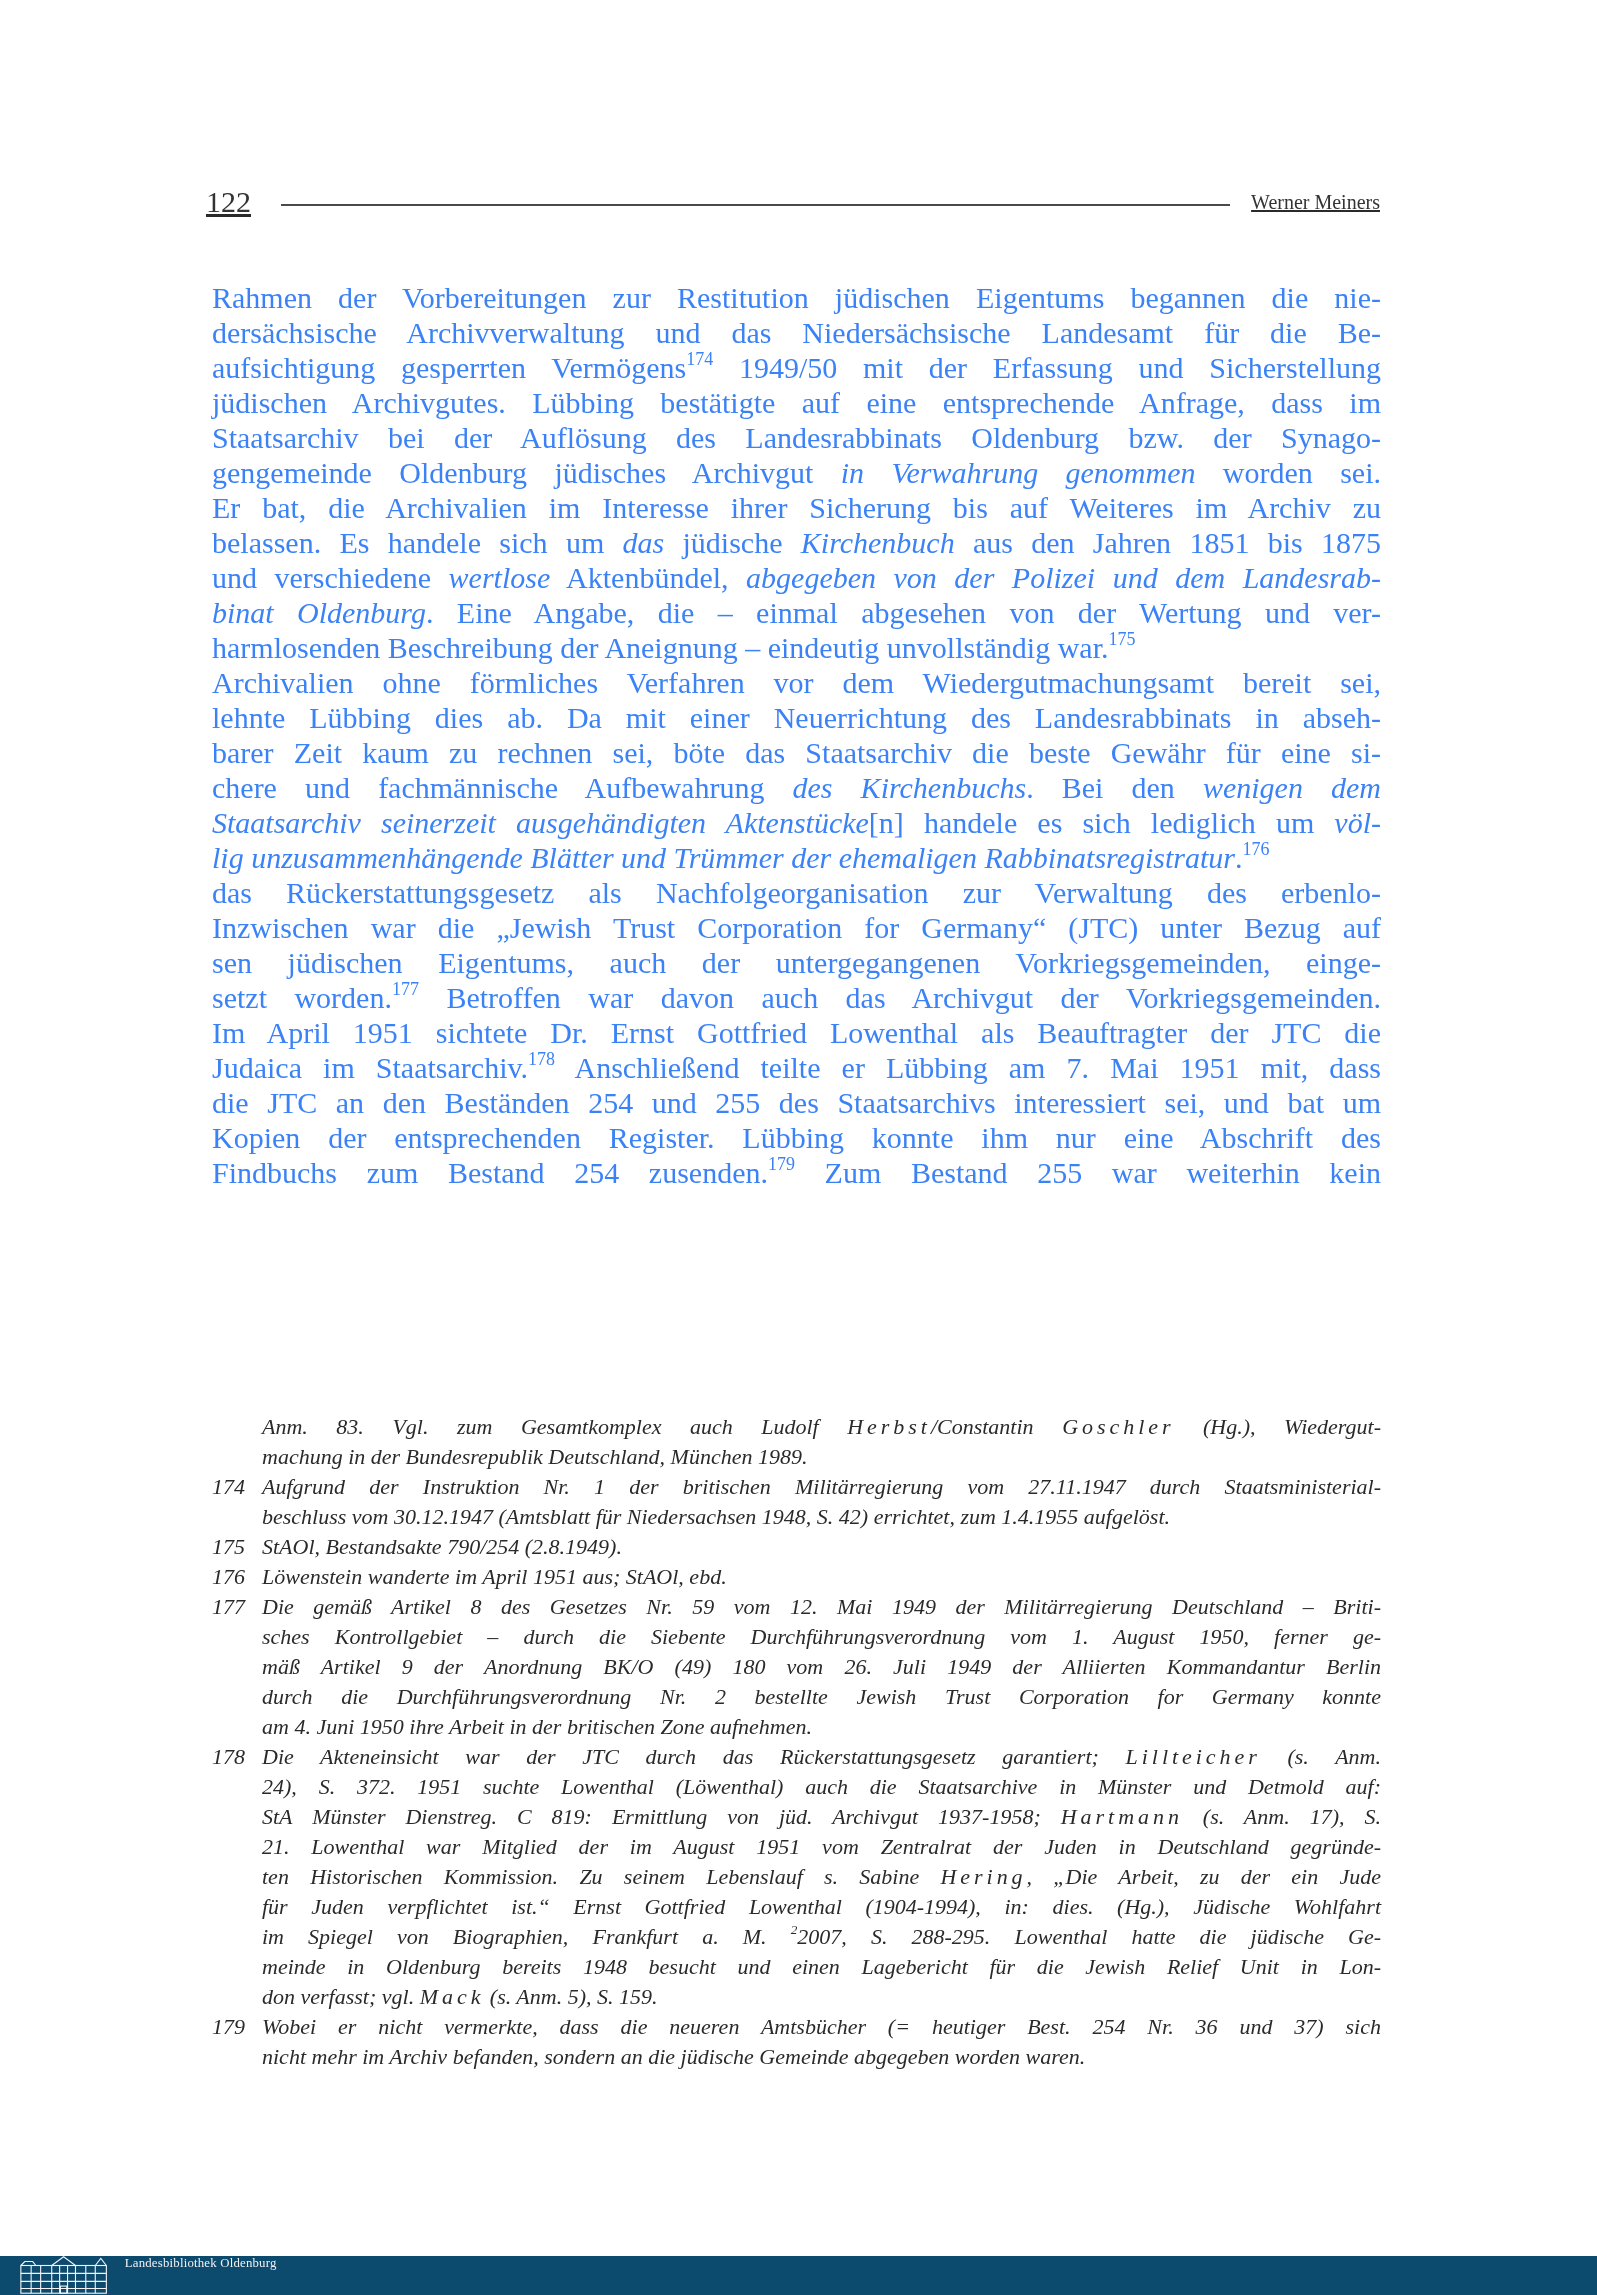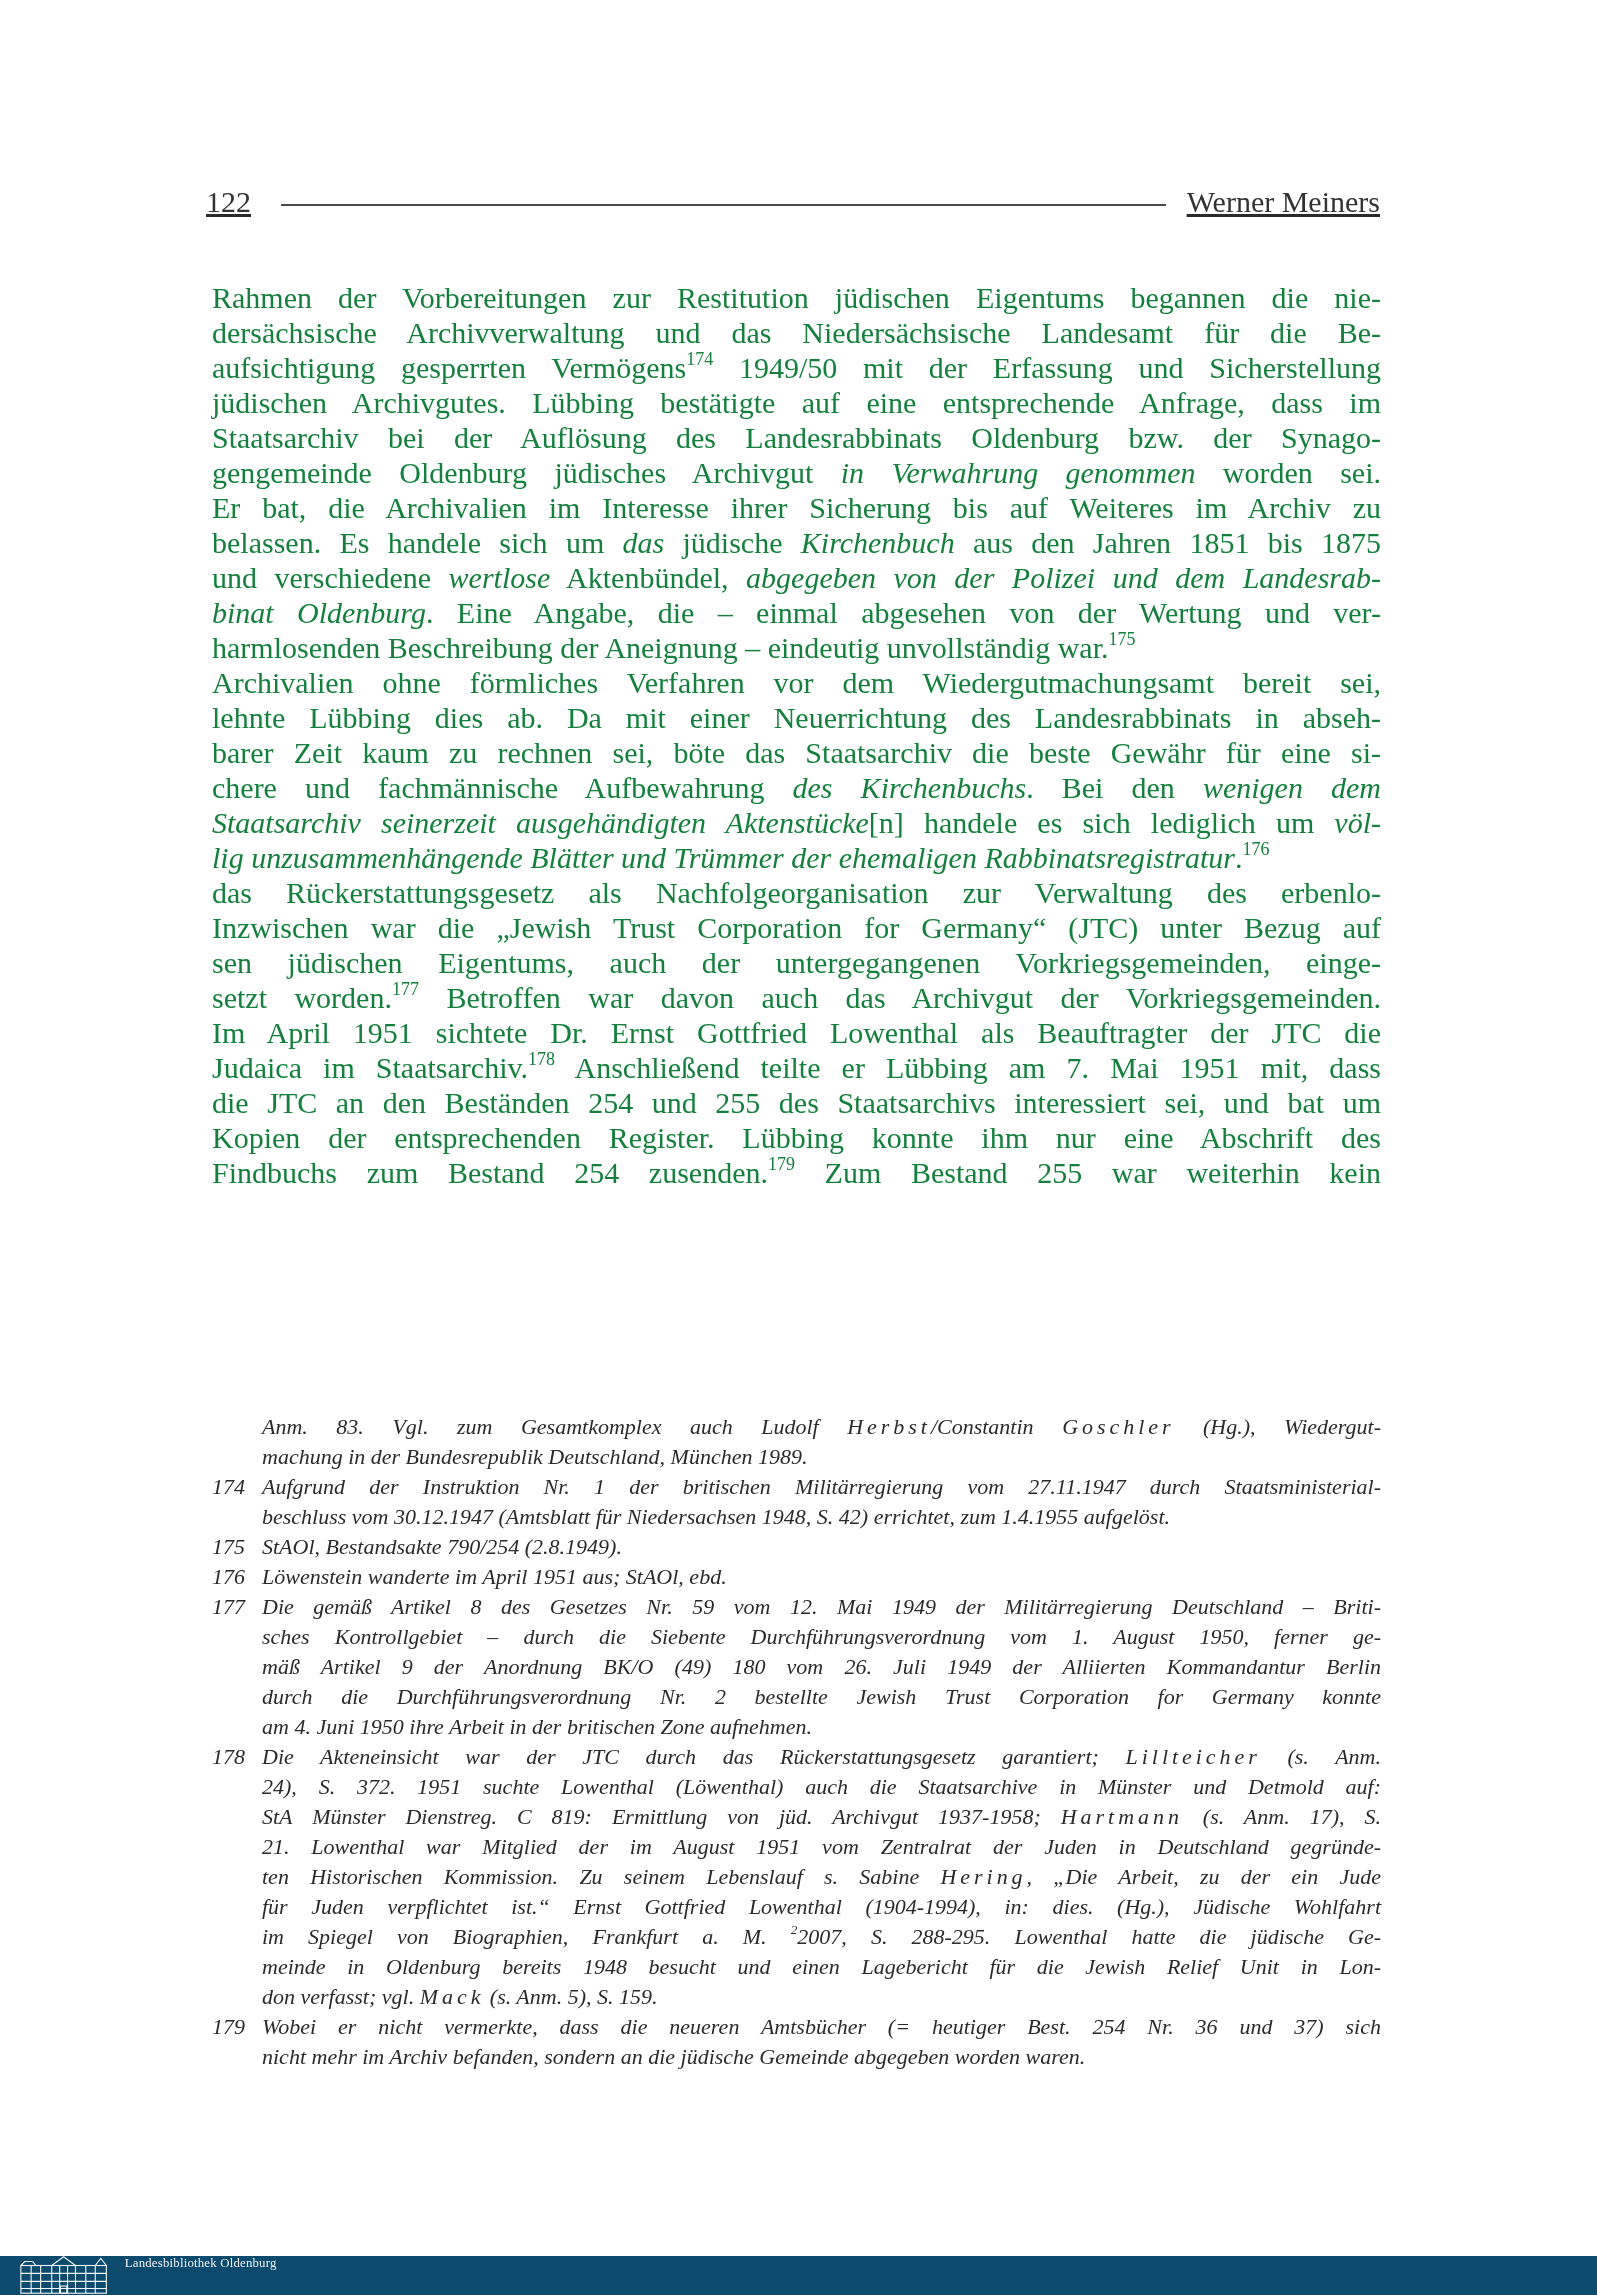--- a/index.html
+++ b/index.html
@@ -9,7 +9,7 @@
                   display: flex; align-items: center; text-decoration: underline; }
   .running-head .pageno { font-size: 30px; color: #333; }
   .running-head .rule { flex: 1; height: 0; border-top: 2.4px solid #4a4a4a; margin: 6.4px 21px 0 30px; }
-  .running-head .author { font-size: 30px; color: #333; }
+  .running-head .author { font-size: 20px; color: #333; }
 
   .body-text { position: absolute; left: 212px; top: 280px; width: 1169px; }
   .body-line { font-size: 30px; height: 35px; line-height: 35px; white-space: nowrap;

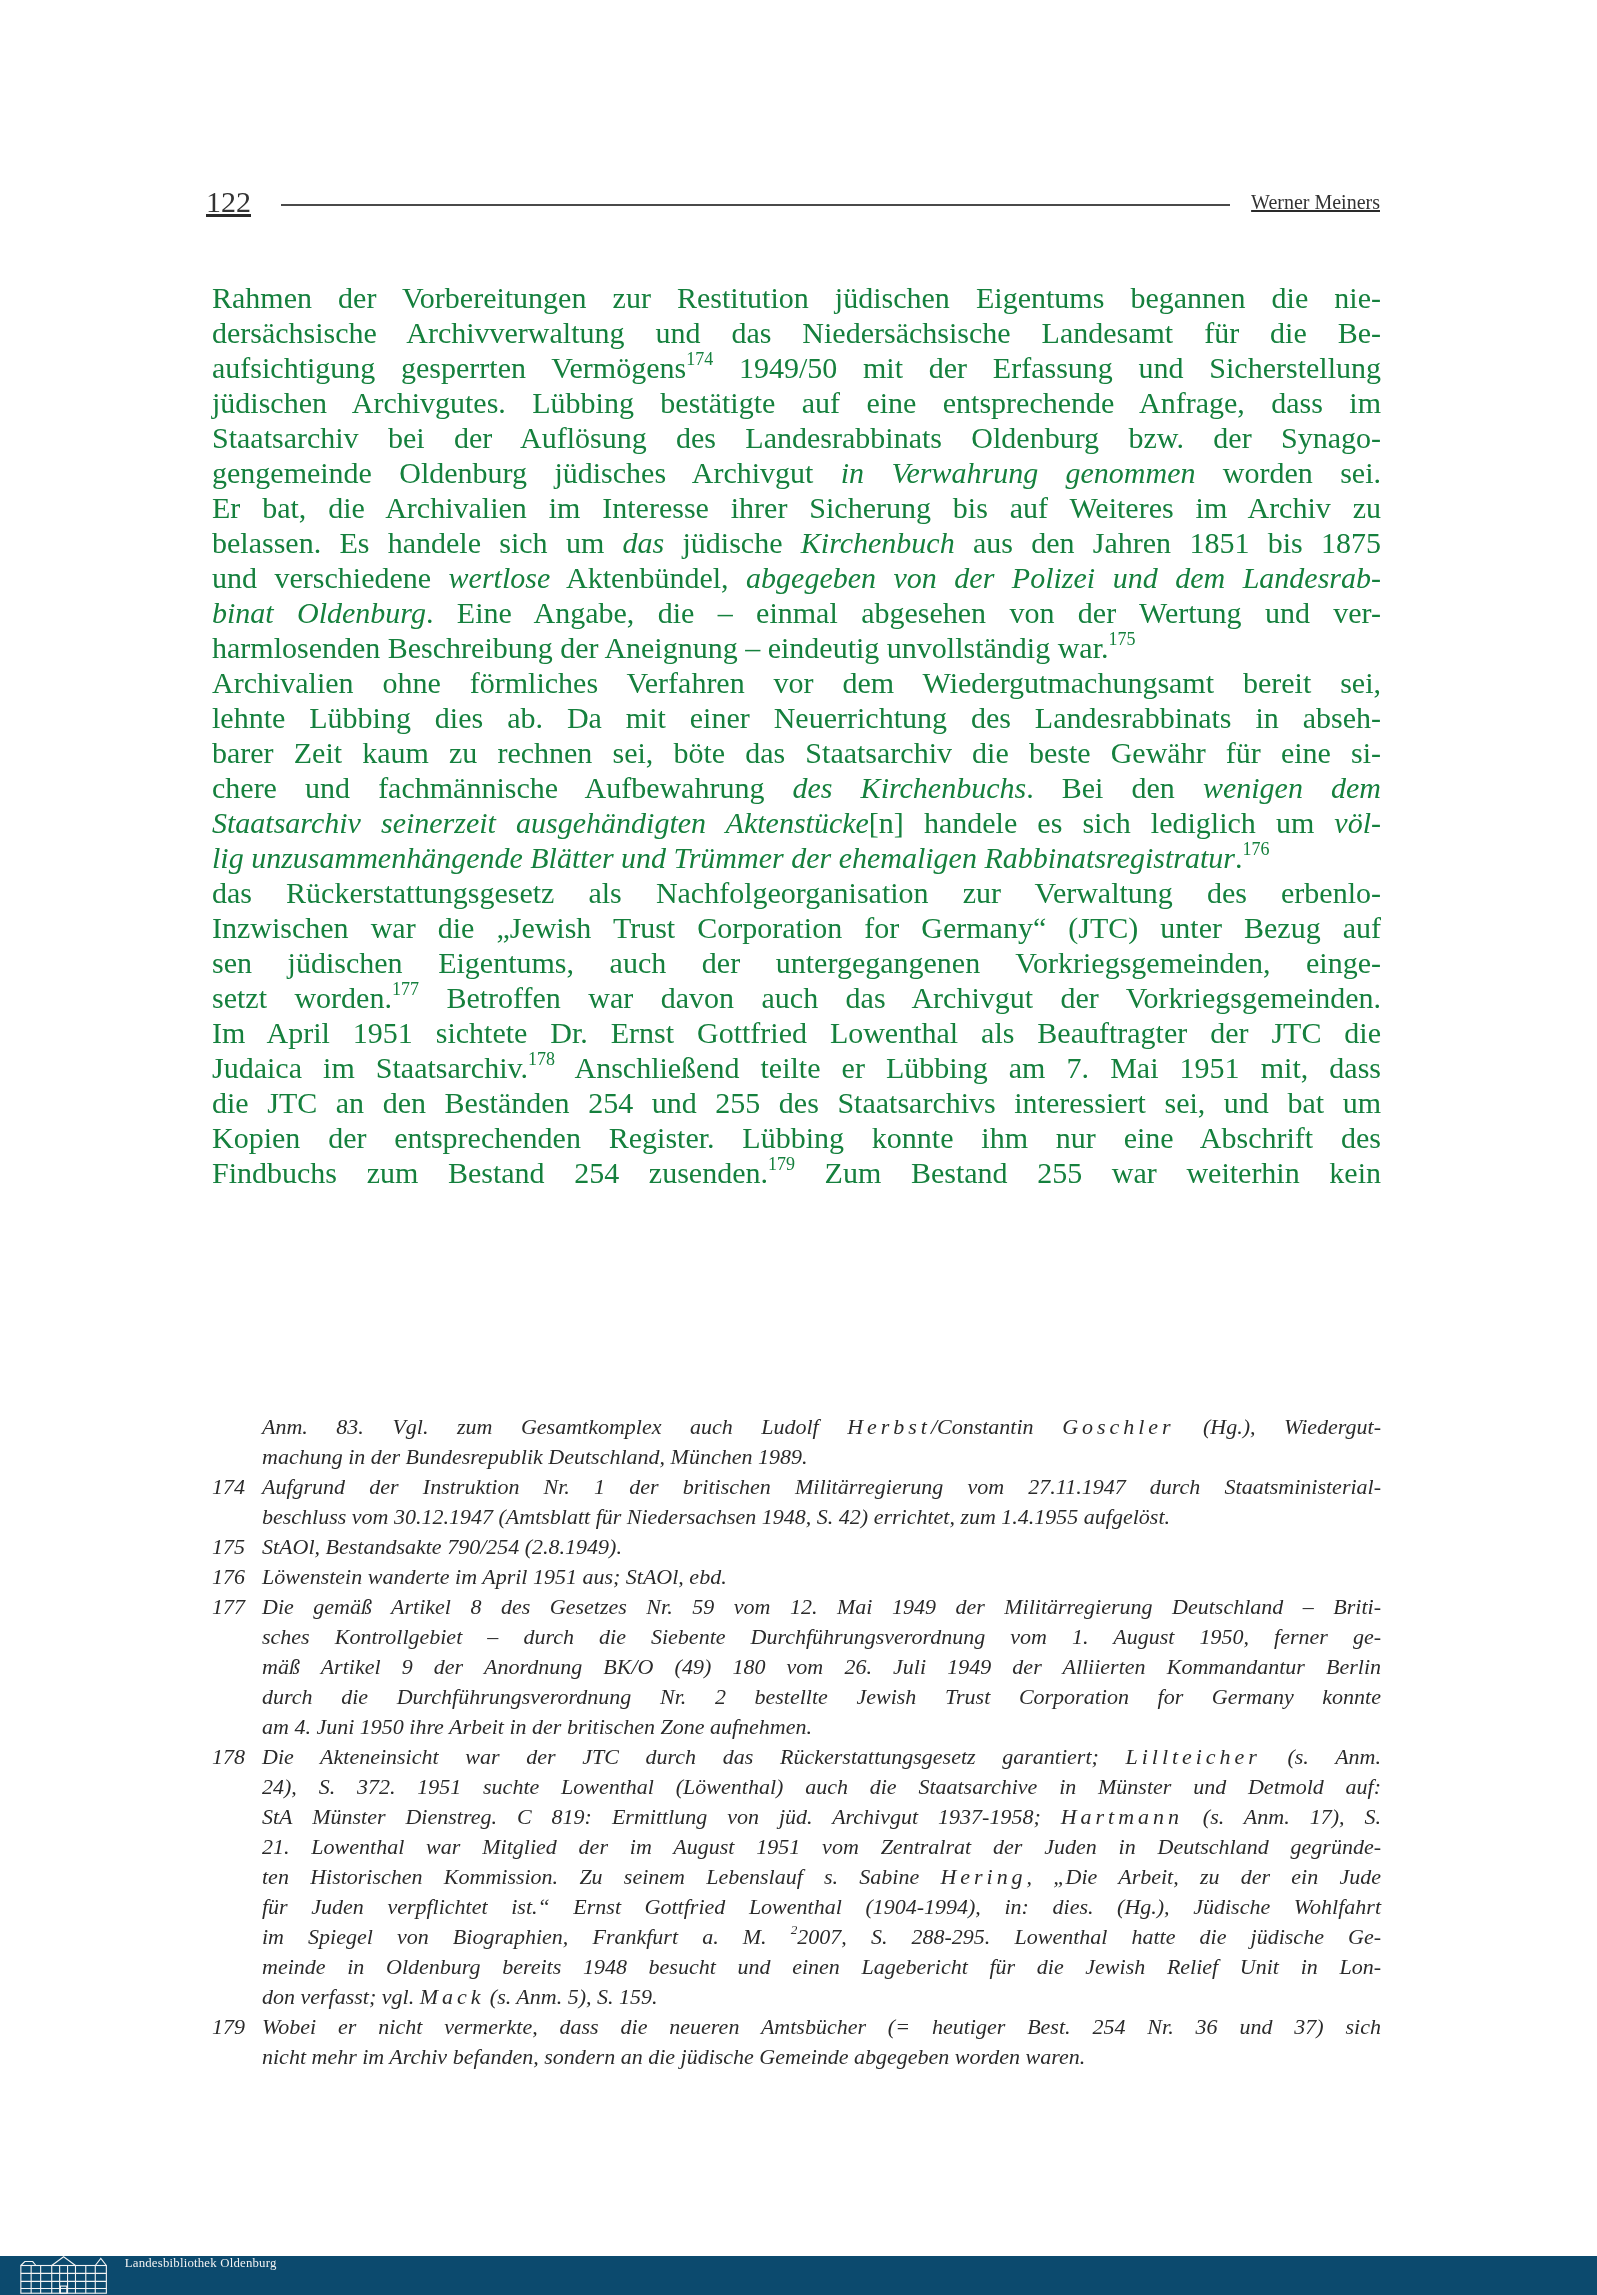--- a/index.html
+++ b/index.html
@@ -13,7 +13,7 @@
 
   .body-text { position: absolute; left: 212px; top: 280px; width: 1169px; }
   .body-line { font-size: 30px; height: 35px; line-height: 35px; white-space: nowrap;
-               text-align: justify; text-align-last: justify; color: #15803d; }
+               text-align: justify; text-align-last: justify; color: #3b82f6; }
   .body-line.para-end { text-align-last: left; }
   .i { font-style: italic; font-family: Liberation Serif, serif; }
   .sup { font-size: 0.6em; vertical-align: 0.75em; line-height: 0; }

